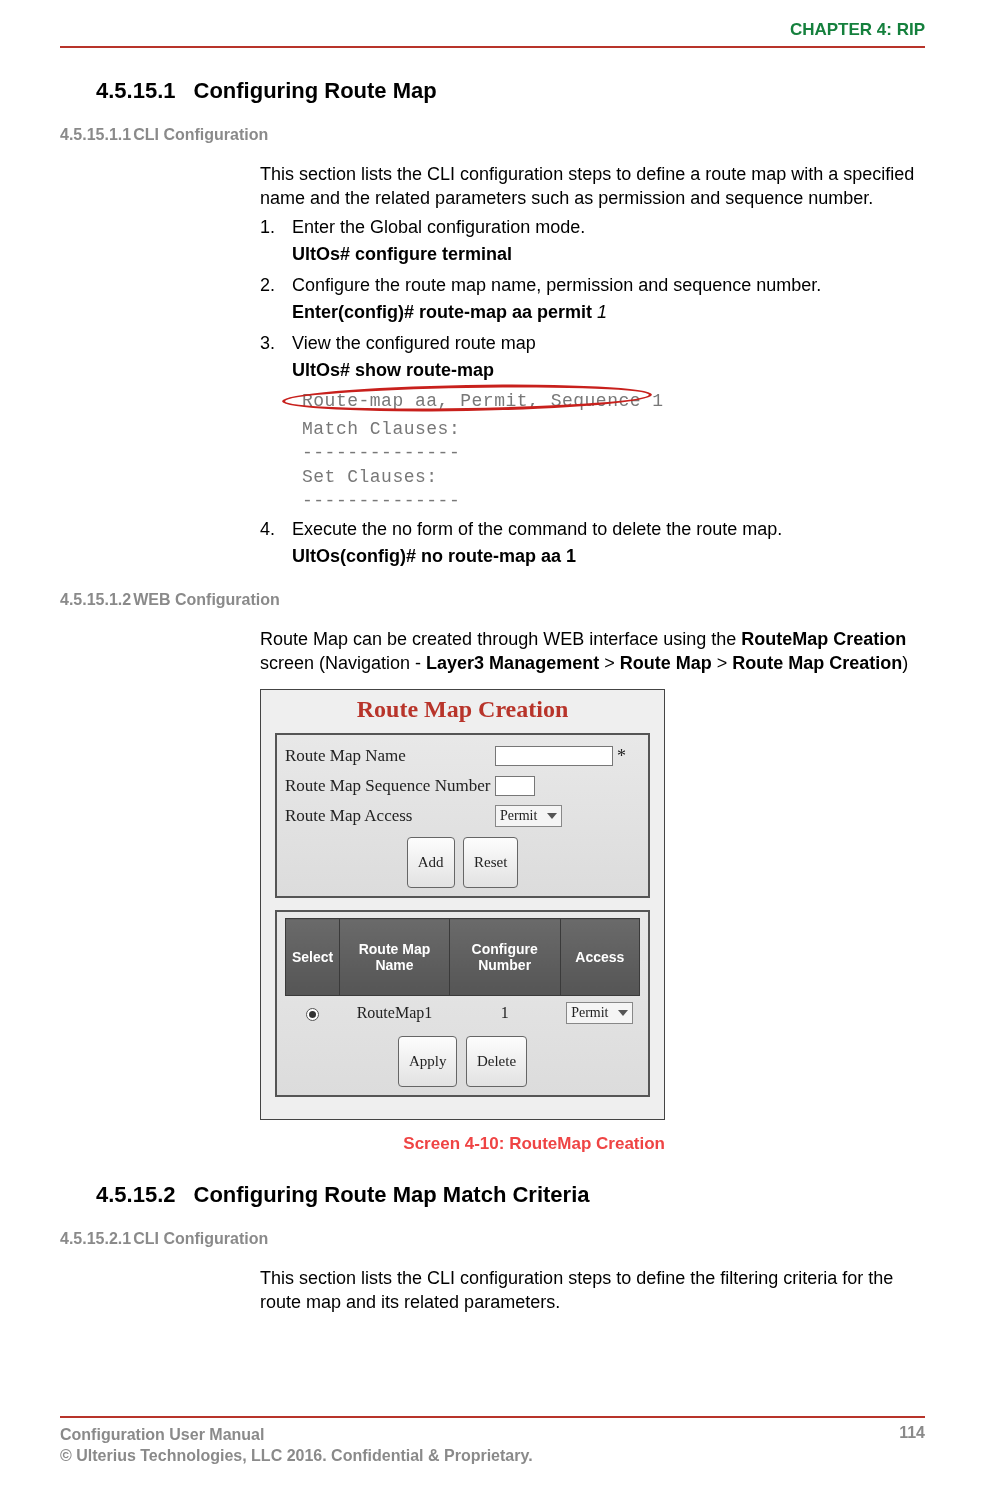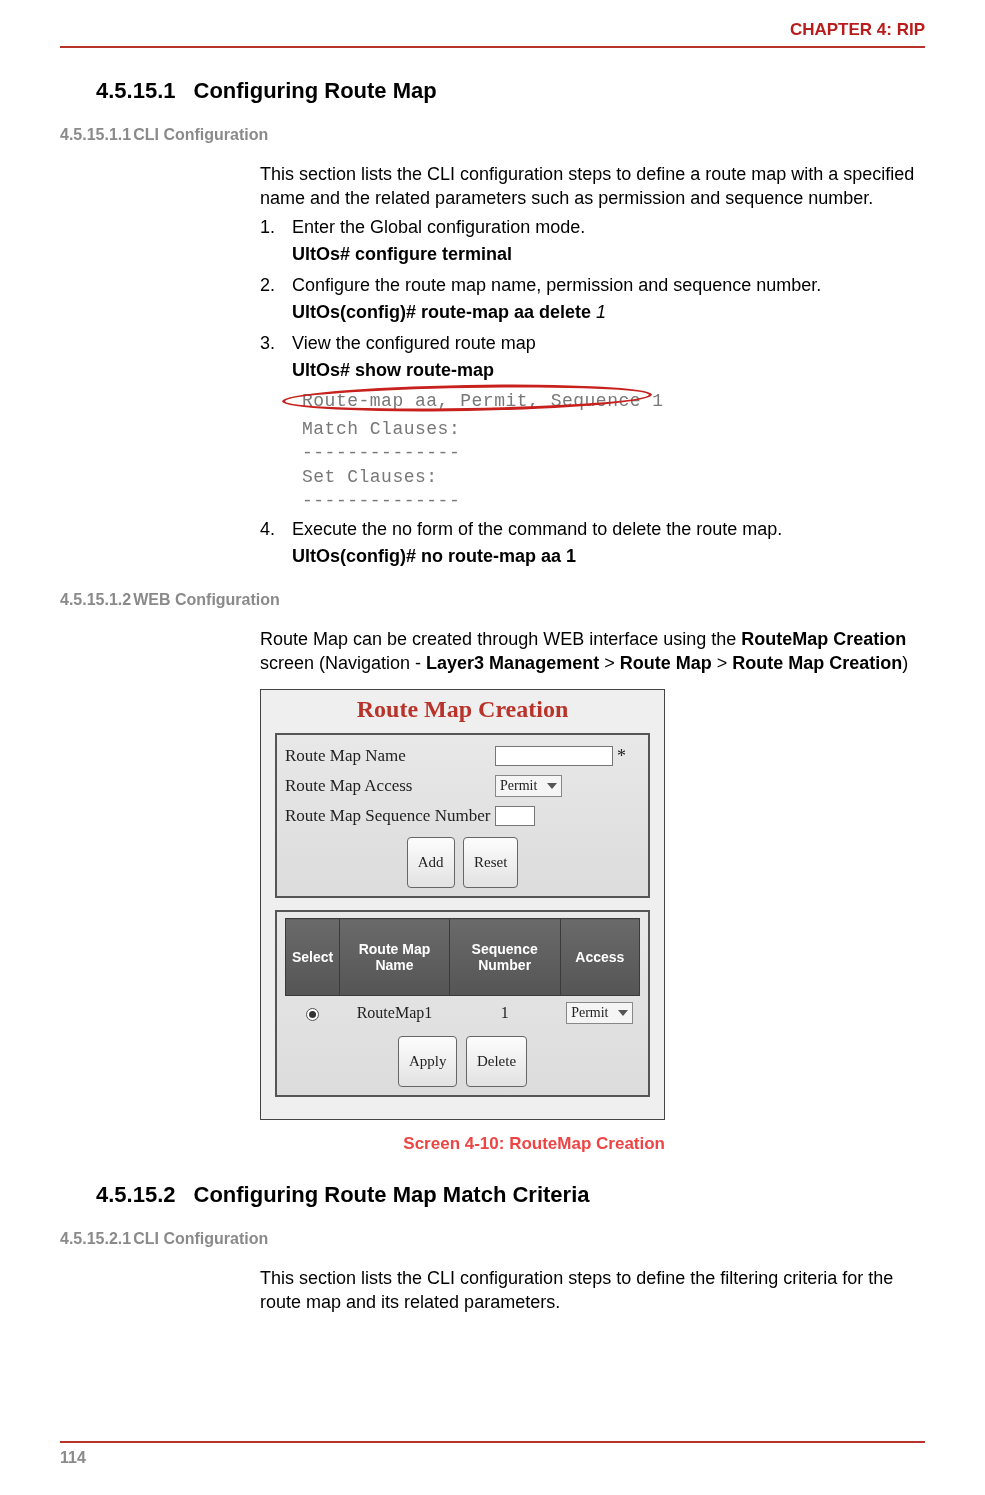--- a/index.html
+++ b/index.html
@@ -15,7 +15,7 @@
     }
     .header {
       text-align: right;
-      color: #b91c1c;
+      color: #15803d;
       font-weight: bold;
       font-size: 17px;
       border-bottom: 2px solid #b8342a;

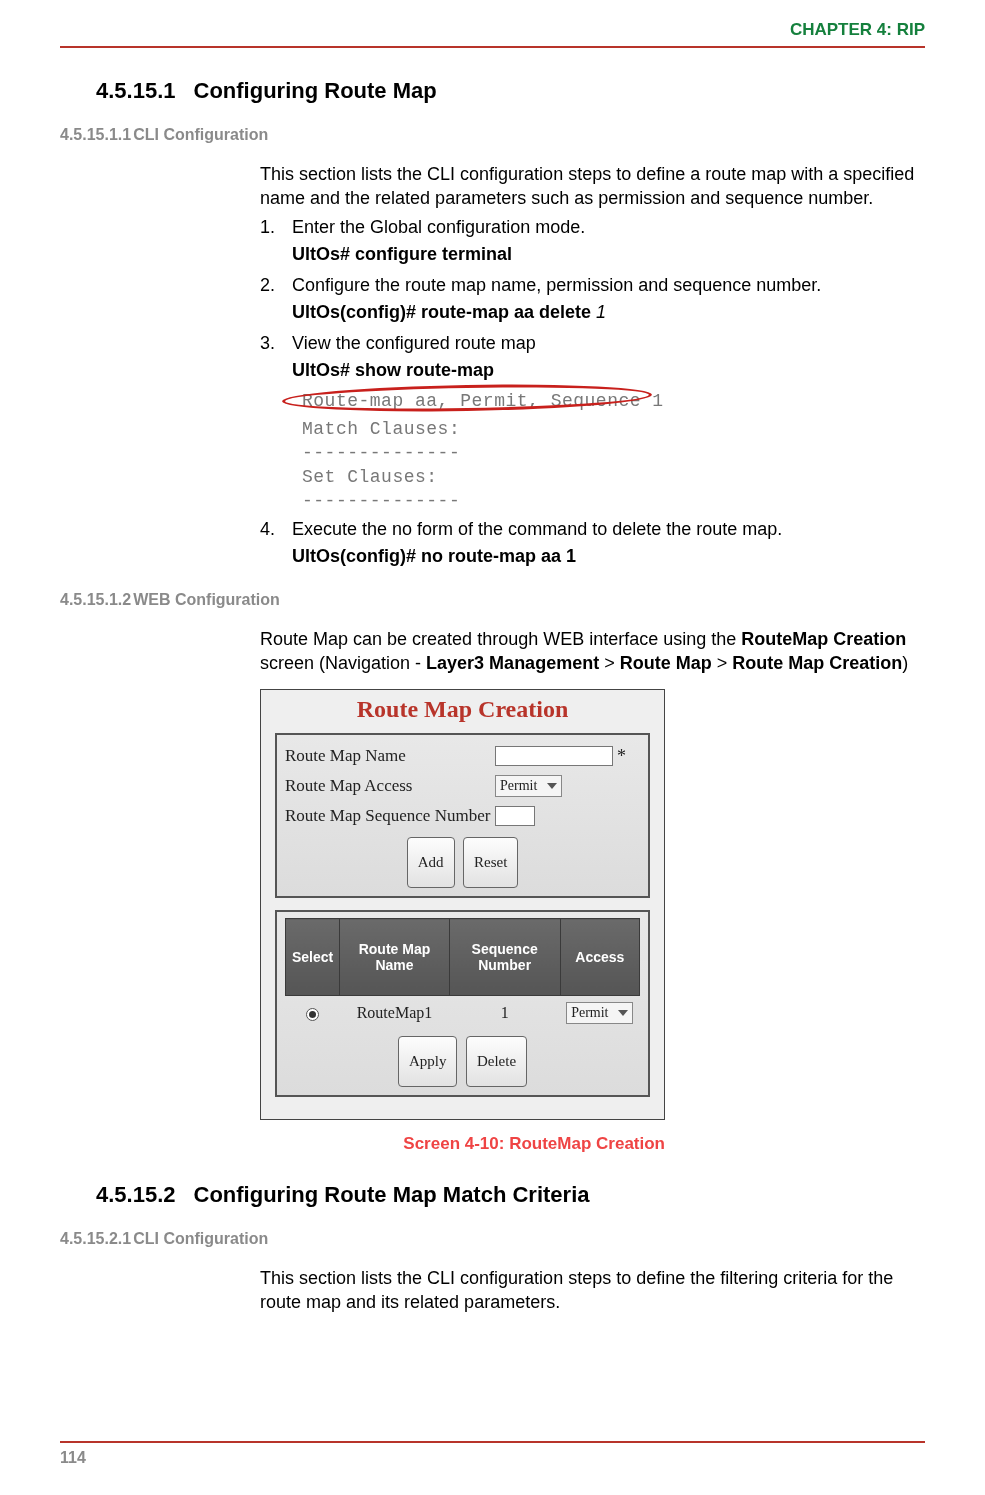--- a/index.html
+++ b/index.html
@@ -209,7 +209,7 @@
     <div class="ol-num">2.</div>
     <div class="ol-text">
       <div>Configure the route map name, permission and sequence number.</div>
-      <div class="cmd"><span>UltOs(config)# route-map aa delete </span><span class="arg">1</span></div>
+      <div class="cmd"><span>Enter(config)# route-map aa permit </span><span class="arg">1</span></div>
     </div>
   </div>
 

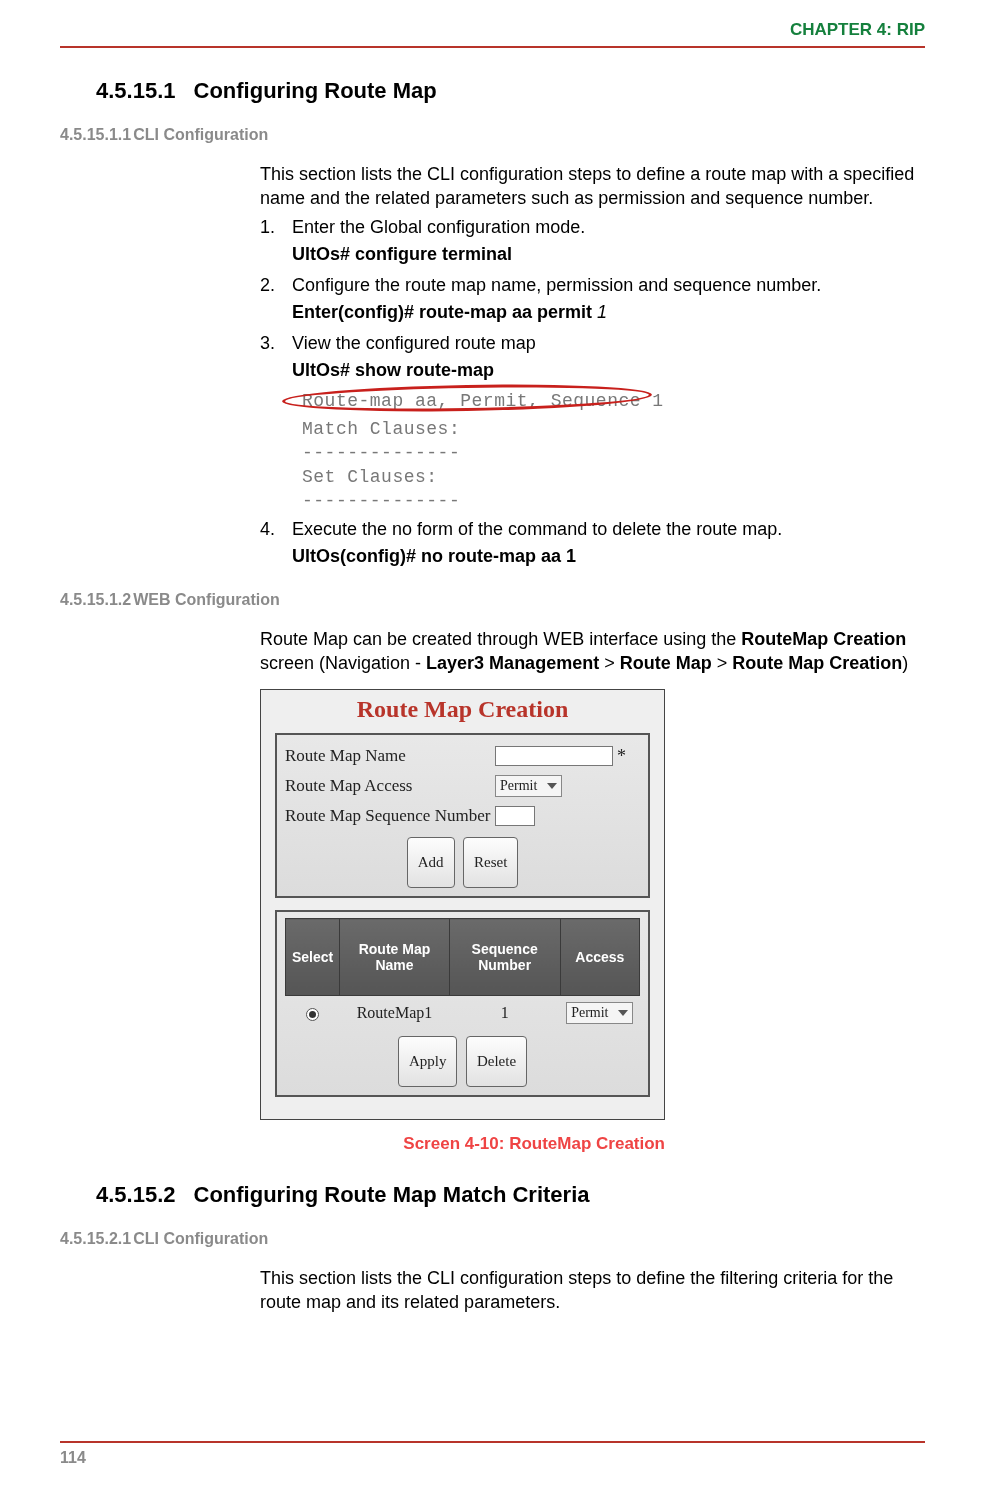--- a/index.html
+++ b/index.html
@@ -258,15 +258,15 @@
           <span class="ss-asterisk">*</span>
         </div>
         <div class="ss-row">
+          <div class="ss-label">Route Map Sequence Number</div>
+          <div class="ss-input small"></div>
+        </div>
+        <div class="ss-row">
           <div class="ss-label">Route Map Access</div>
           <div class="ss-select">
             <span>Permit</span>
             <span class="tri"></span>
           </div>
-        </div>
-        <div class="ss-row">
-          <div class="ss-label">Route Map Sequence Number</div>
-          <div class="ss-input small"></div>
         </div>
         <div class="ss-btn-row">
           <span class="ss-btn">Add</span>

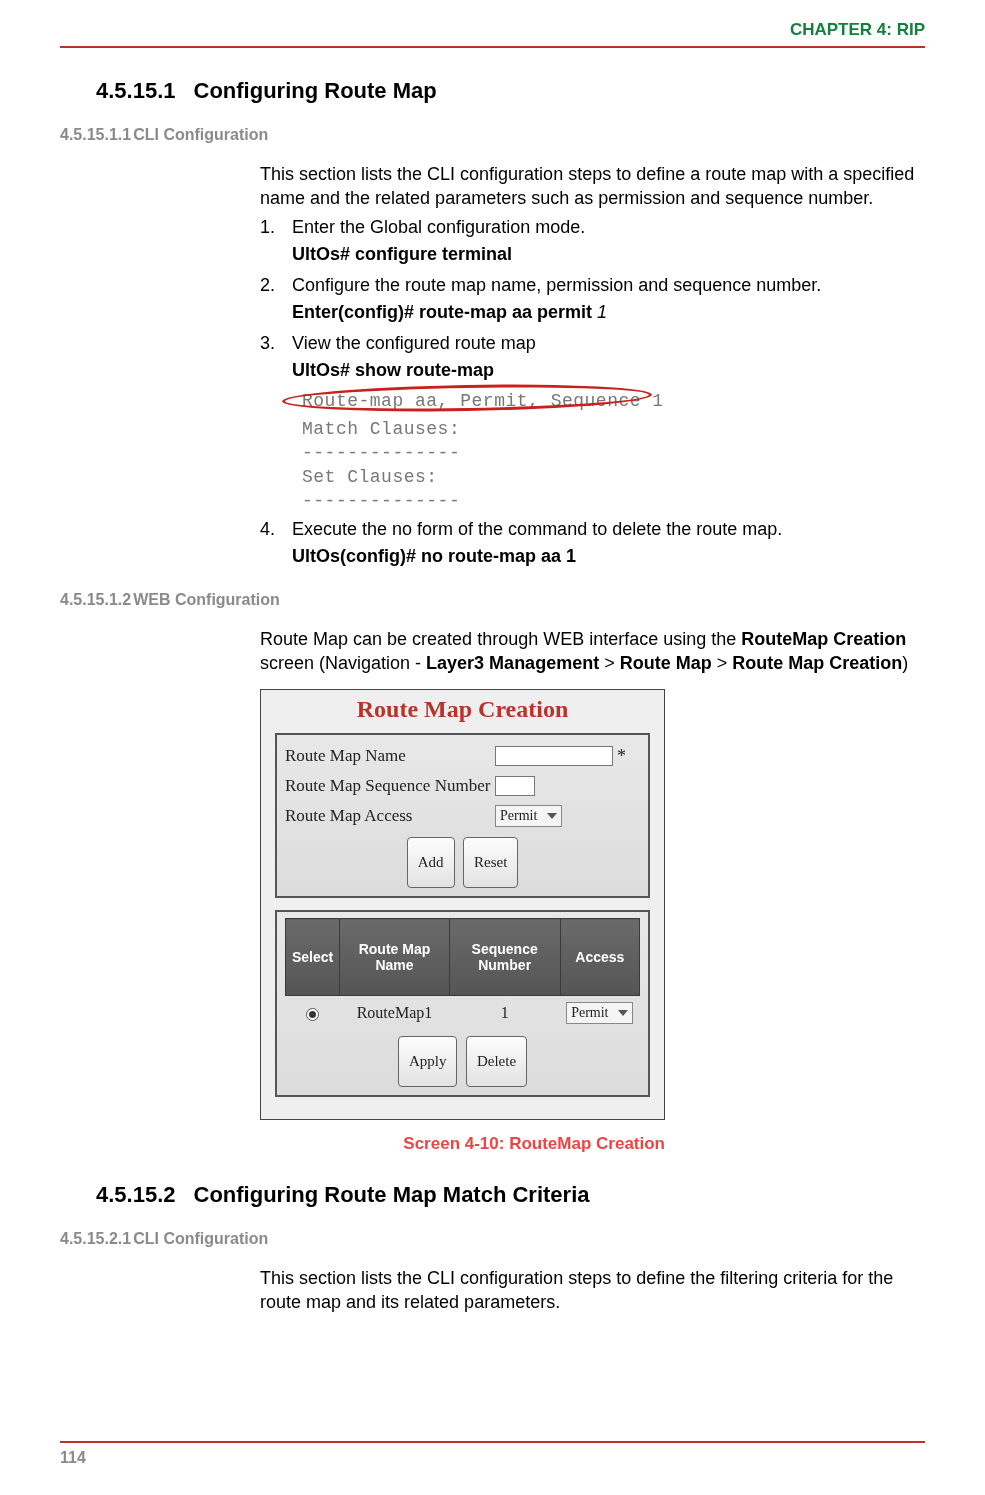--- a/index.html
+++ b/index.html
@@ -280,7 +280,7 @@
               <tr>
             <th>Select</th>
             <th>Route Map Name</th>
-            <th>Sequence Number</th>
+            <th>Configure Number</th>
             <th>Access</th>
           </tr>
           <tr>

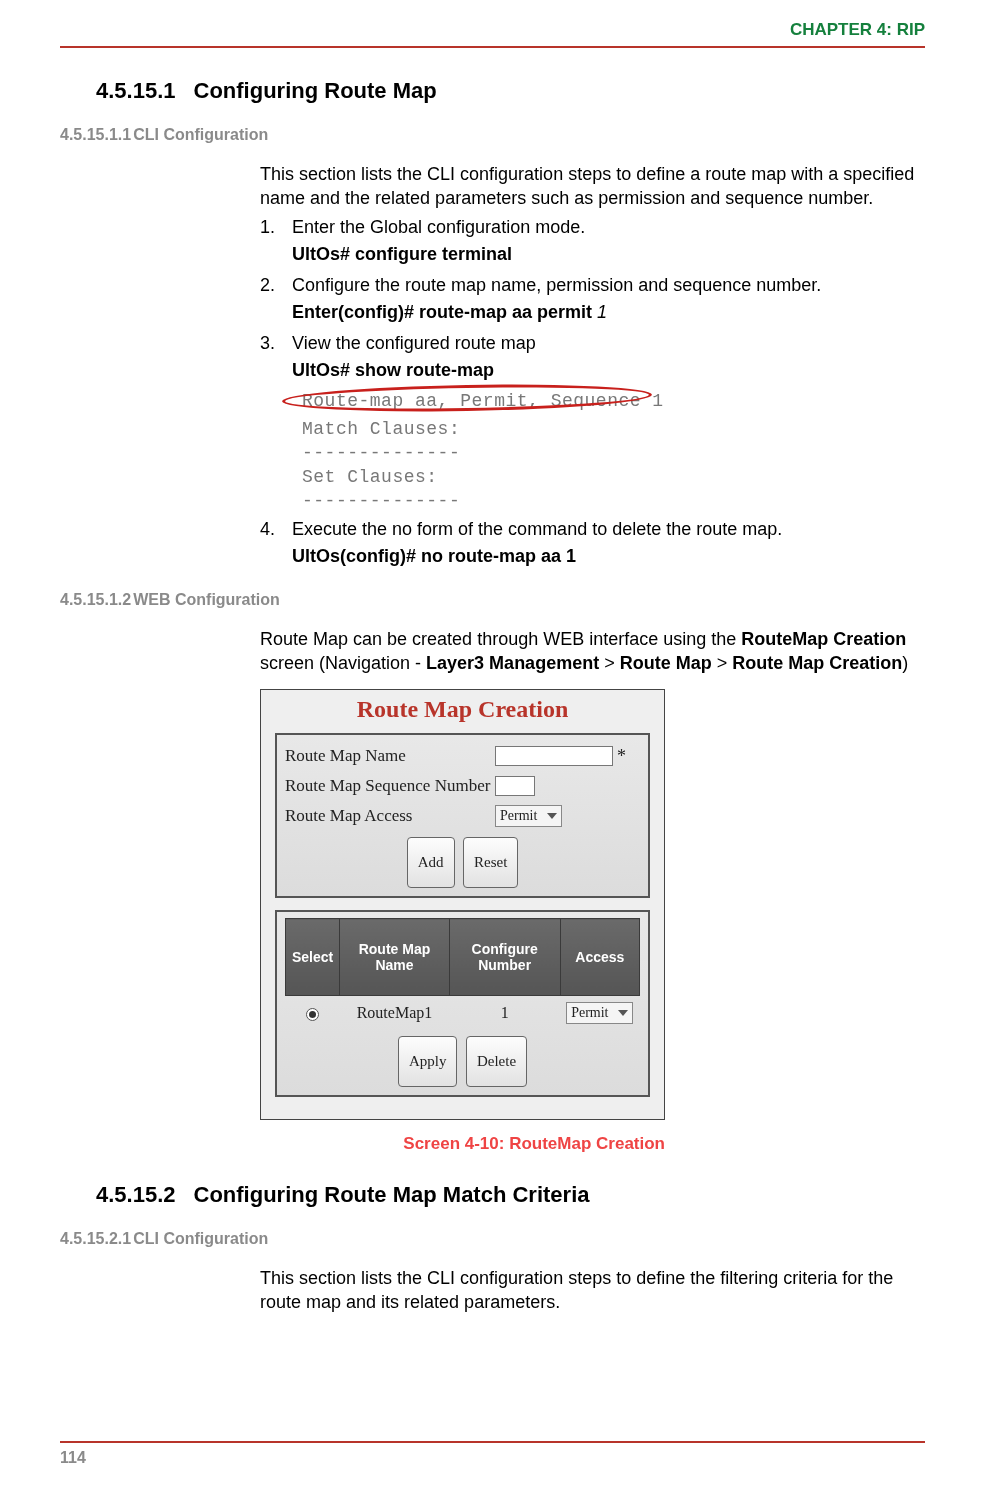--- a/index.html
+++ b/index.html
@@ -321,6 +321,10 @@
 </div>
 
 <div class="footer">
+  <div class="footer-left">
+    <div>Configuration User Manual</div>
+    <div>© Ulterius Technologies, LLC 2016. Confidential &amp; Proprietary.</div>
+  </div>
   <div>114</div>
 </div>
 

